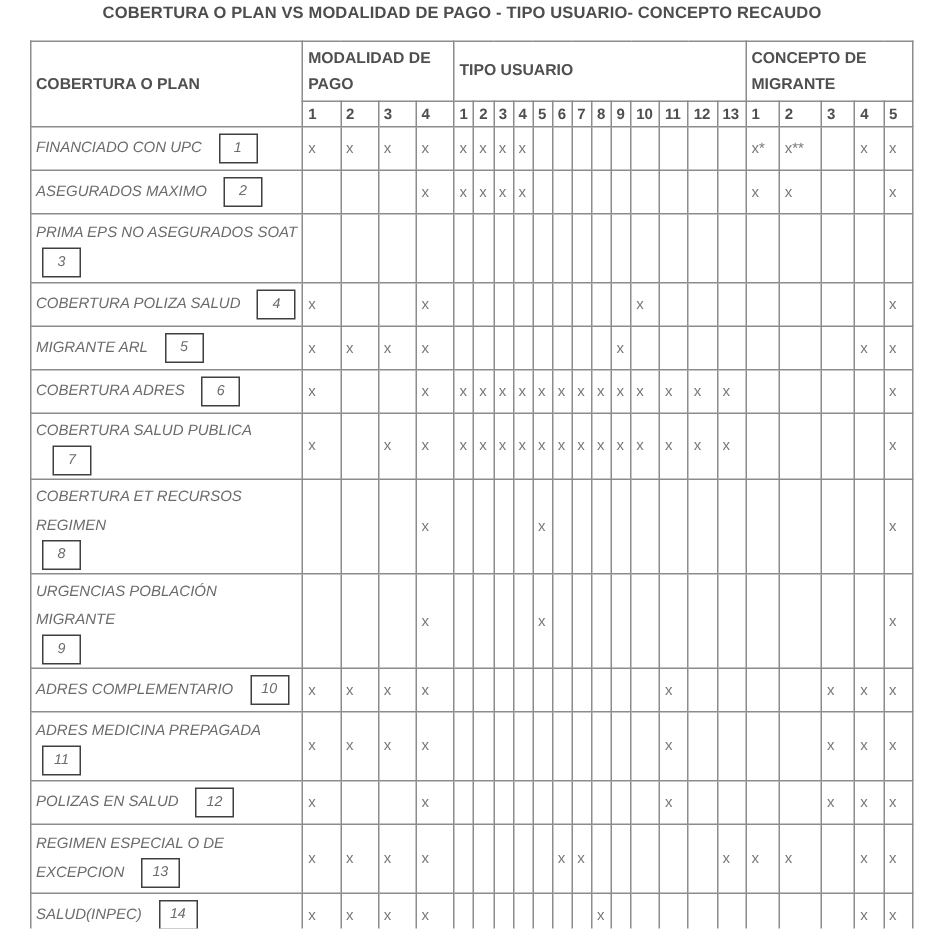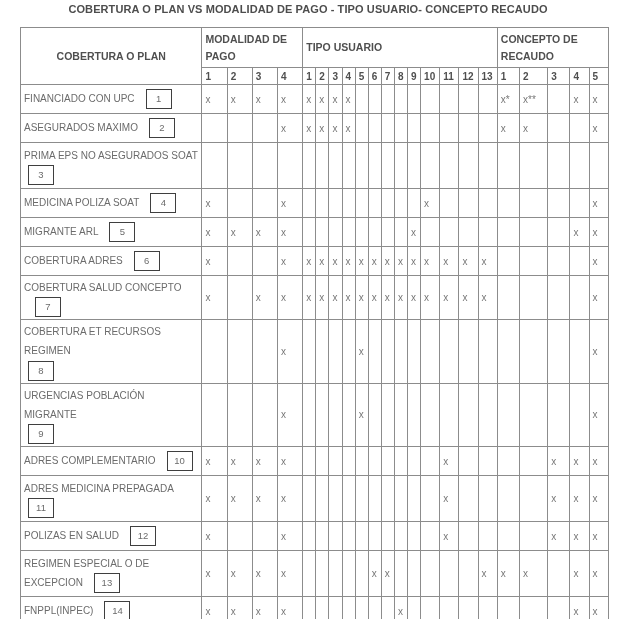--- a/index.html
+++ b/index.html
@@ -126,7 +126,7 @@
           <th class="label-h" rowspan="2">COBERTURA O PLAN</th>
           <th class="group-h" colspan="4">MODALIDAD DE PAGO</th>
           <th class="group-h" colspan="13">TIPO USUARIO</th>
-          <th class="group-h" colspan="5">CONCEPTO DE RECAUDO</th>
+          <th class="group-h" colspan="5">CONCEPTO DE MIGRANTE</th>
         </tr>
         <tr>
           <th class="num-h">1</th>

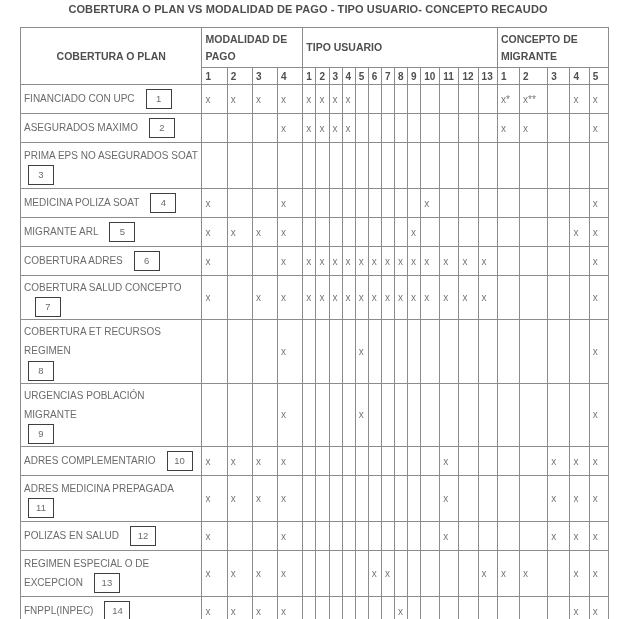--- a/index.html
+++ b/index.html
@@ -35,7 +35,7 @@
     box-sizing: border-box;
   }
   th.label-h {
-    text-align: center;
+    text-align: left;
     font-size: 10.5px;
     font-weight: bold;
     color: #4f4f4f;

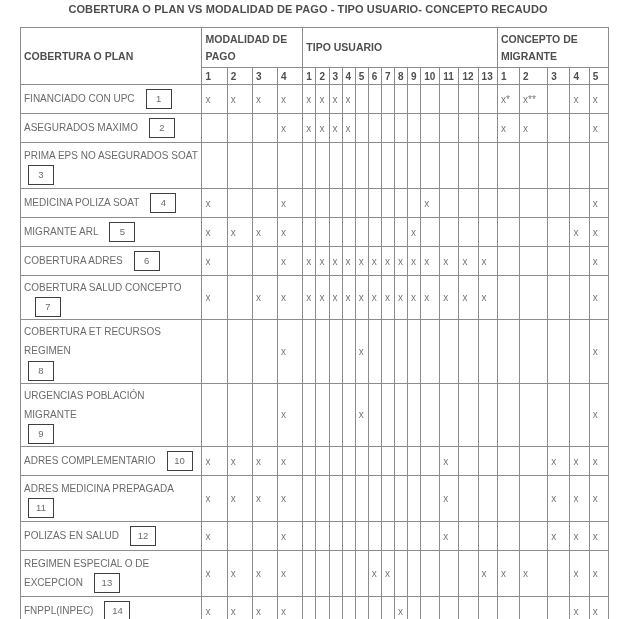--- a/index.html
+++ b/index.html
@@ -64,6 +64,7 @@
     text-align: left;
     padding: 3px 3px 3px 5px;
     line-height: 1.9;
+    font-style: italic;
   }
   td.mark {
     font-size: 10px;

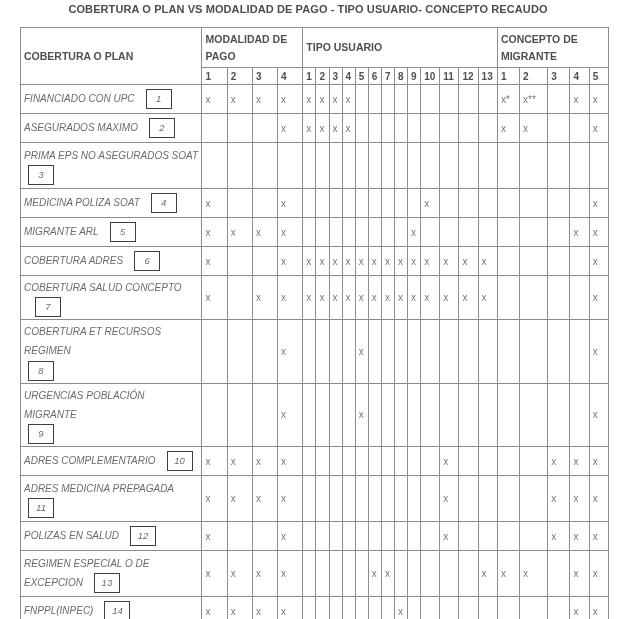--- a/index.html
+++ b/index.html
@@ -231,7 +231,7 @@
           <td class="mark"></td>
         </tr>
         <tr class="normal">
-          <td class="label-cell"><span>MEDICINA POLIZA SOAT</span><span class="numbox">4</span></td>
+          <td class="label-cell"><span>COBERTURA POLIZA SALUD</span><span class="numbox">4</span></td>
           <td class="mark">x</td>
           <td class="mark"></td>
           <td class="mark"></td>

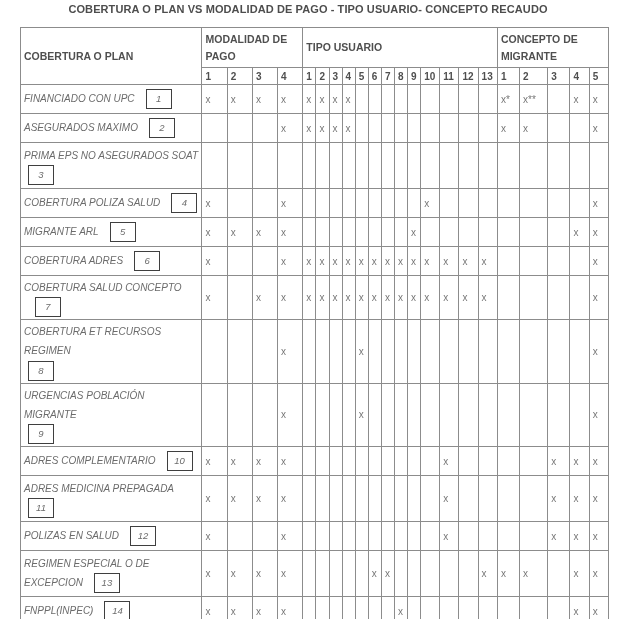--- a/index.html
+++ b/index.html
@@ -306,7 +306,7 @@
           <td class="mark">x</td>
         </tr>
         <tr class="normal">
-          <td class="label-cell"><span>COBERTURA SALUD CONCEPTO</span><span class="numbox">7</span></td>
+          <td class="label-cell"><span>COBERTURA SALUD PUBLICA</span><span class="numbox">7</span></td>
           <td class="mark">x</td>
           <td class="mark"></td>
           <td class="mark">x</td>

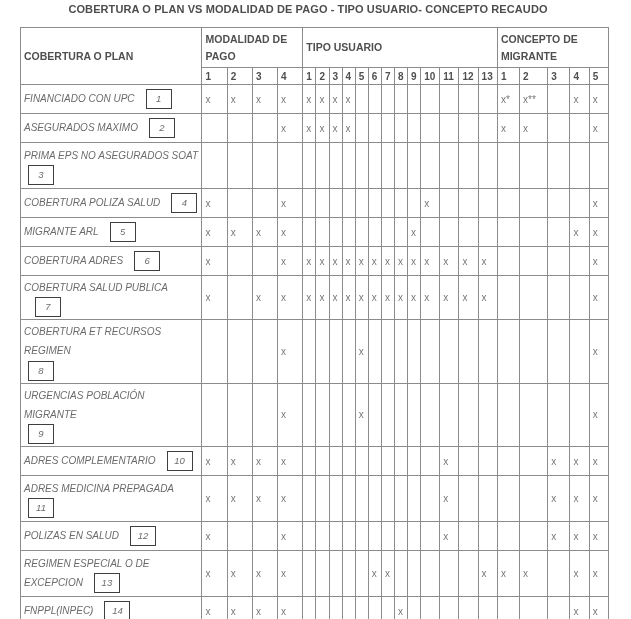--- a/index.html
+++ b/index.html
@@ -481,7 +481,7 @@
           <td class="mark">x</td>
         </tr>
         <tr class="normal">
-          <td class="label-cell"><span>FNPPL(INPEC)</span><span class="numbox">14</span></td>
+          <td class="label-cell"><span>SALUD(INPEC)</span><span class="numbox">14</span></td>
           <td class="mark">x</td>
           <td class="mark">x</td>
           <td class="mark">x</td>

